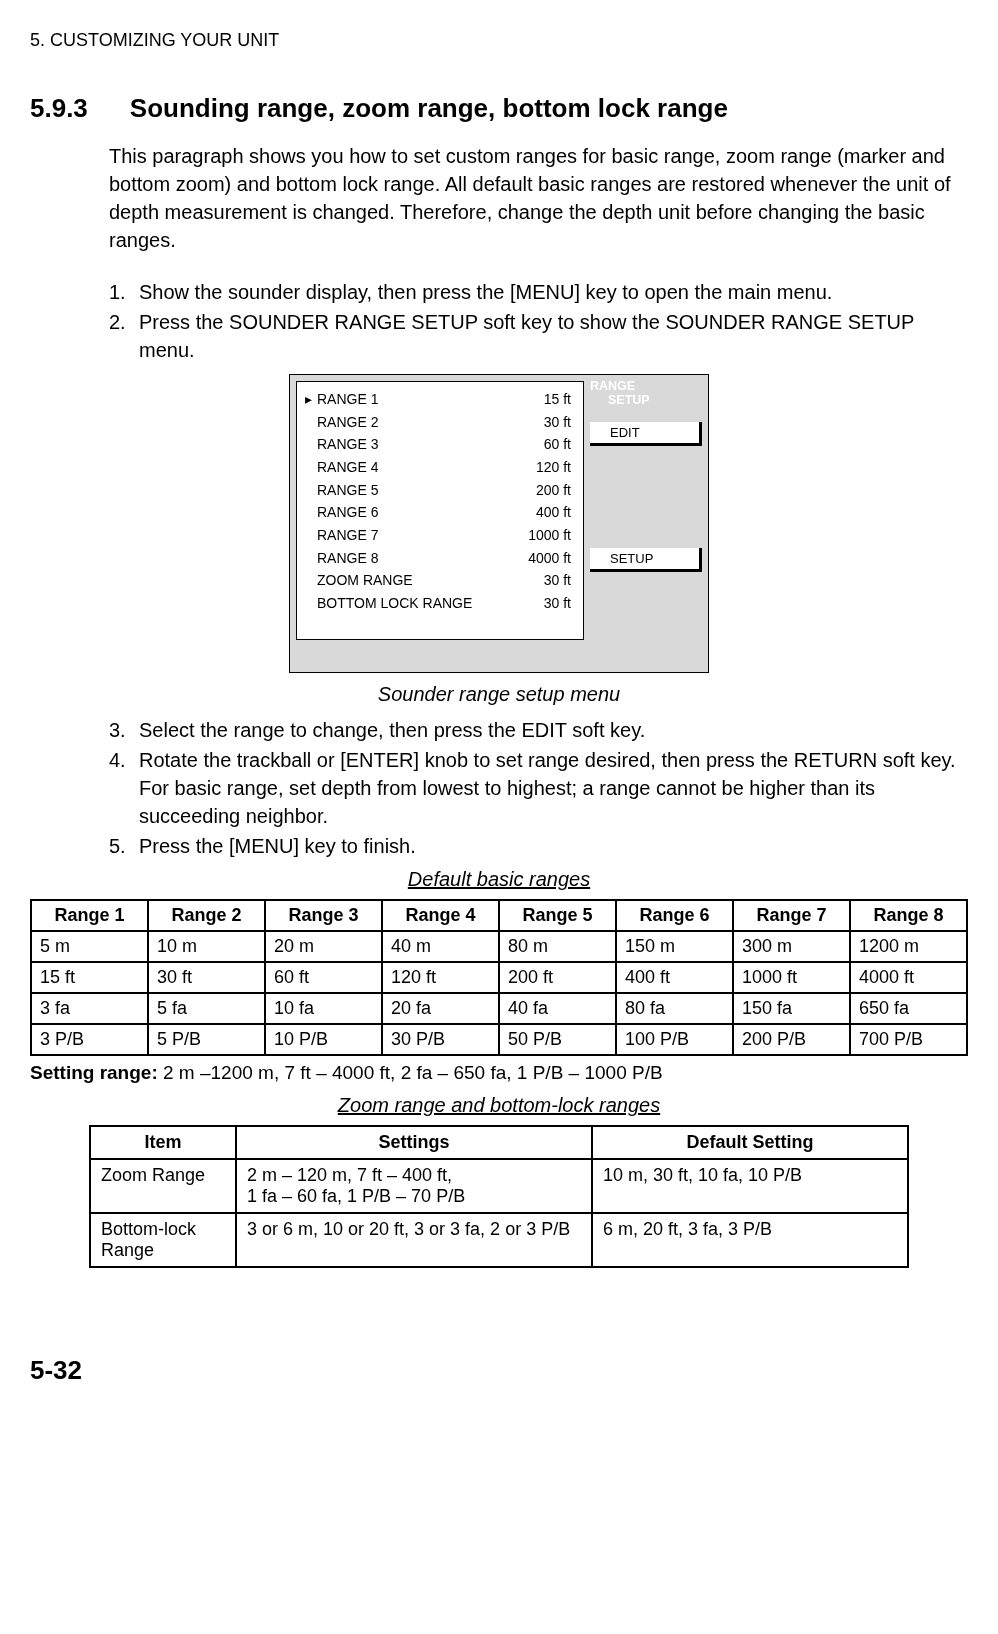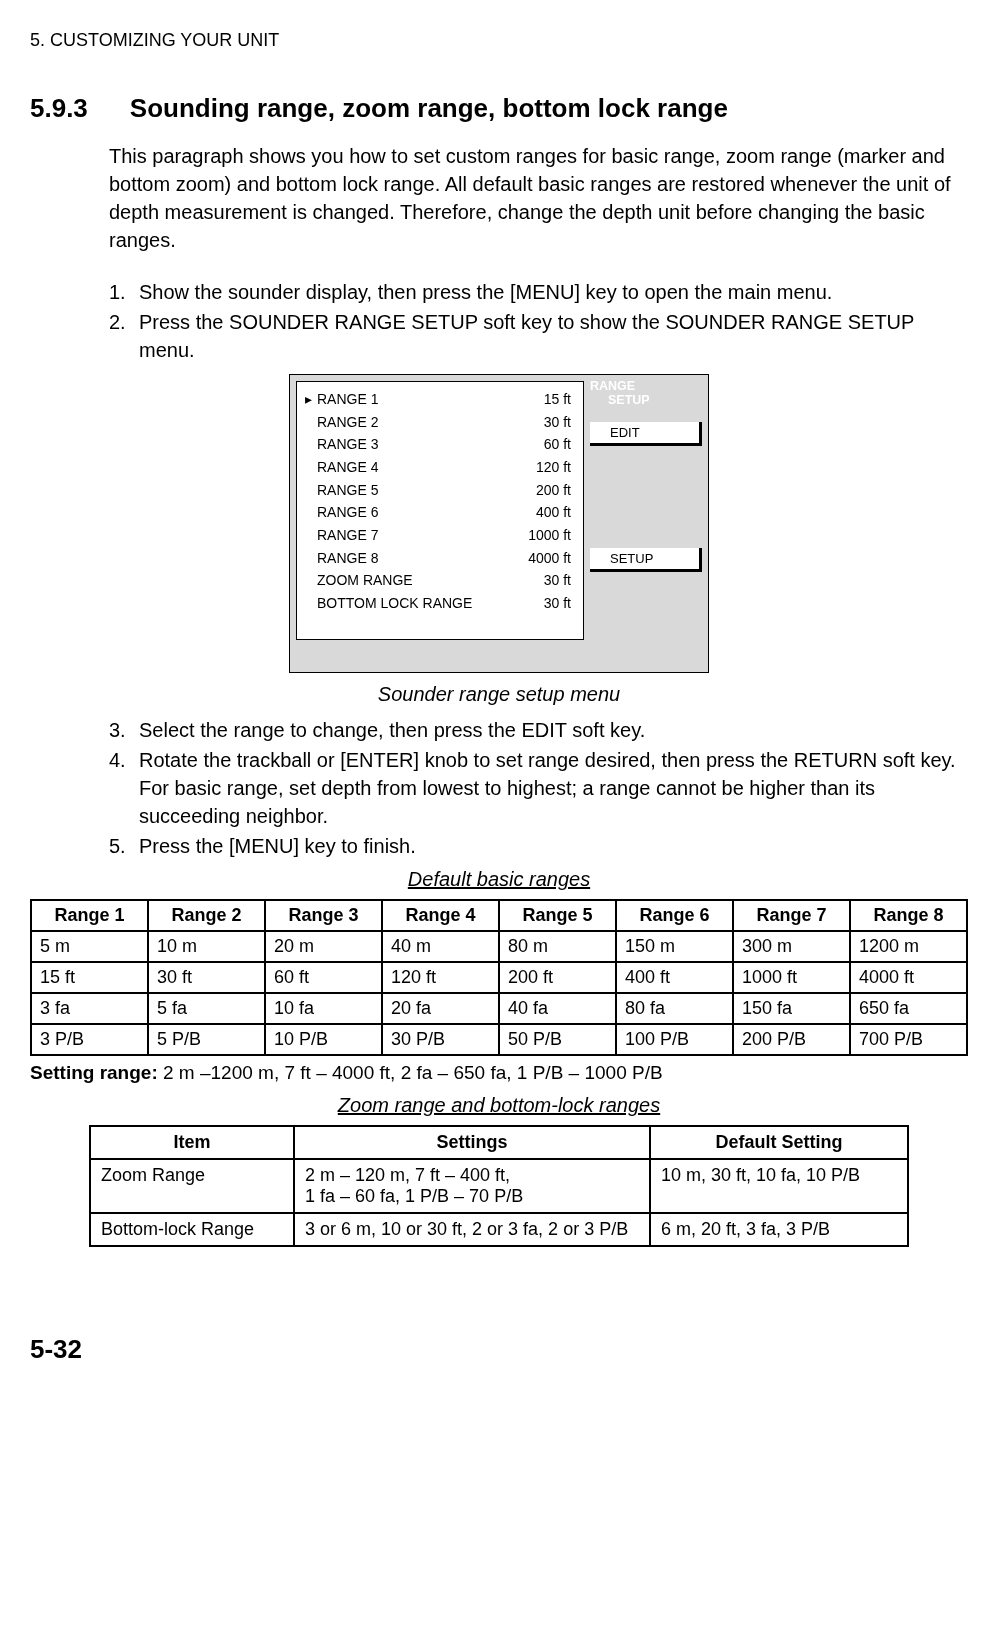--- a/index.html
+++ b/index.html
@@ -264,7 +264,7 @@
   <table class="narrow-table">
     <thead>
       <tr>
-        <th style="width:204px">Item</th>
+        <th style="width:146px">Item</th>
         <th style="width:356px">Settings</th>
         <th>Default Setting</th>
       </tr>

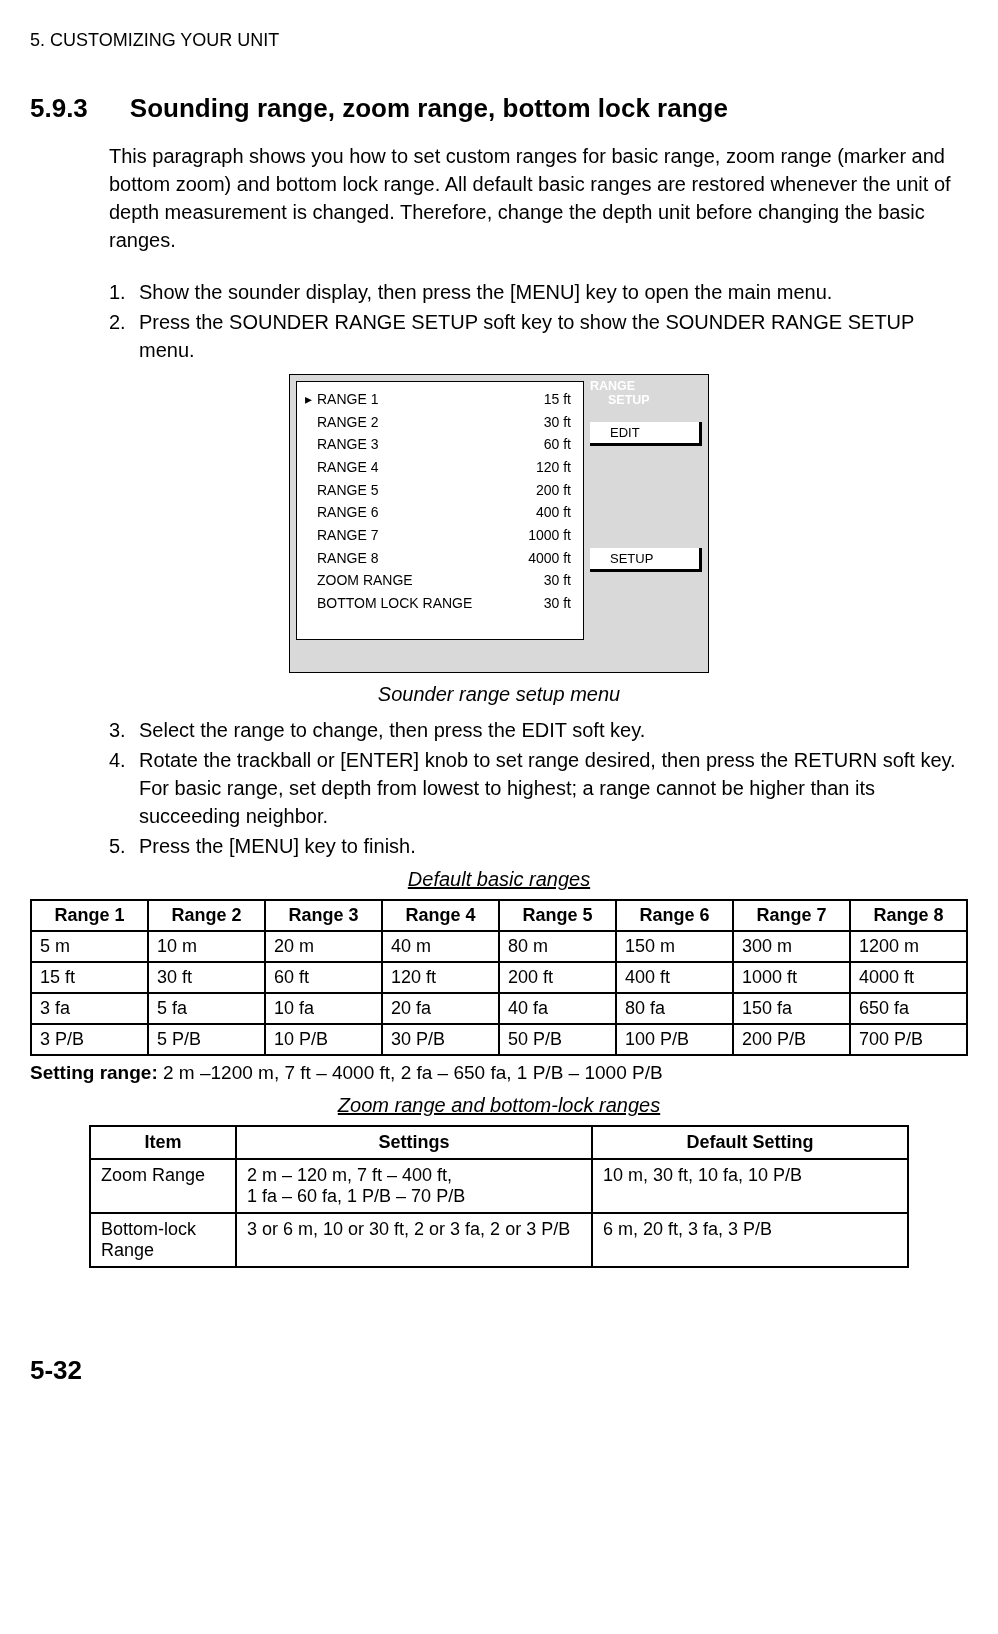--- a/index.html
+++ b/index.html
@@ -278,7 +278,7 @@
       </tr>
       <tr>
         <td>Bottom-lock Range</td>
-        <td>3 or 6 m, 10 or 30 ft, 2 or 3 fa, 2 or 3 P/B</td>
+        <td>3 or 6 m, 10 or 20 ft, 3 or 3 fa, 2 or 3 P/B</td>
         <td>6 m, 20 ft, 3 fa, 3 P/B</td>
       </tr>
     </tbody>

